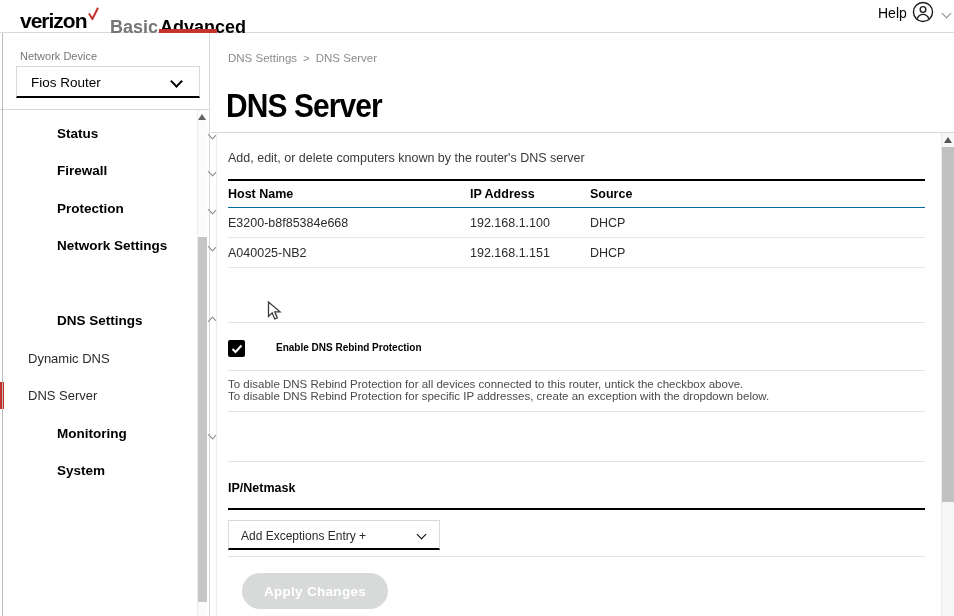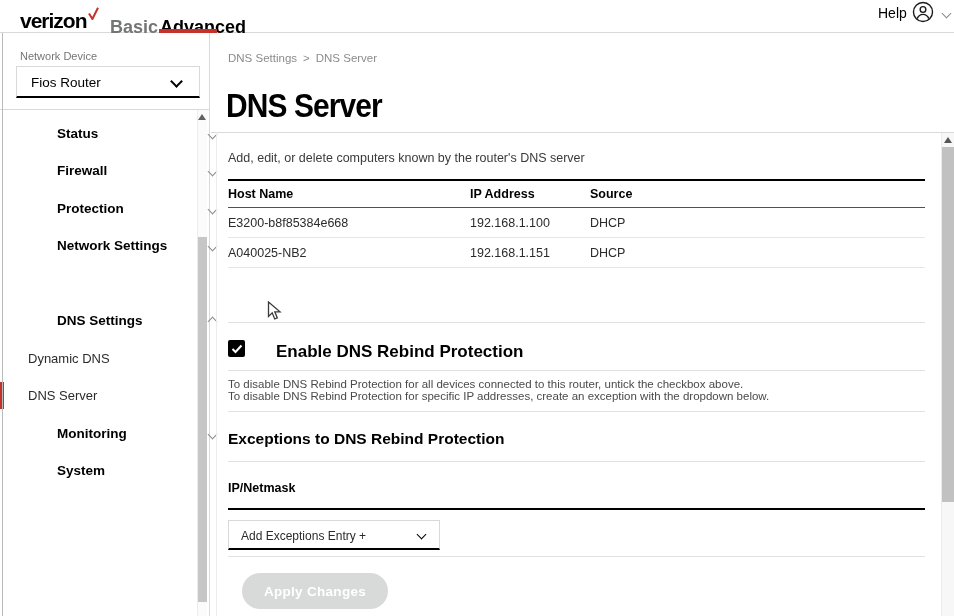--- a/index.html
+++ b/index.html
@@ -66,7 +66,7 @@
   .cursor-icon { position:absolute; left:267px; top:301px; z-index:9; }
 
   .checkbox { position:absolute; left:228px; top:340px; width:17px; height:17px; background:#000; border-radius:2px; display:flex; align-items:center; justify-content:center; cursor:pointer; }
-  .checkbox-label { position:absolute; left:260px; top:342px; font-size:17px; font-weight:bold; color:#000;padding-left:16px; }
+  .checkbox-label { position:absolute; left:260px; top:342px; font-size:10px; font-weight:bold; color:#000;padding-left:16px; }
 
   .note { position:absolute; left:228px; font-size:11.5px; color:#4a4a4a; }
   .section-heading { position:absolute; left:228px; top:430px; font-size:15.5px; font-weight:bold; color:#000; }

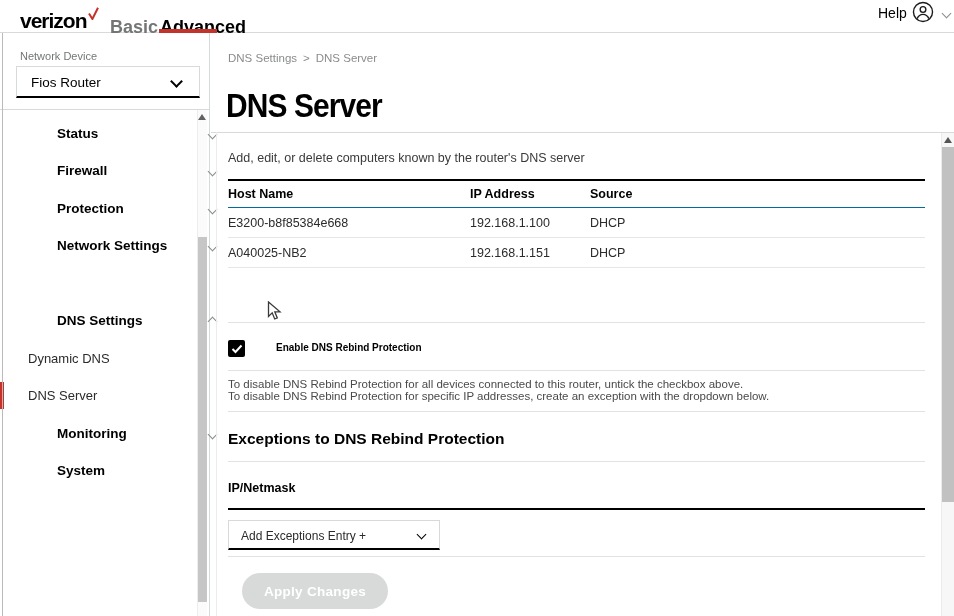--- a/index.html
+++ b/index.html
@@ -207,7 +207,6 @@
 
   <div class="hline" style="left:228px; top:411px; width:697px;"></div>
 
-  <div class="section-heading">Exceptions to DNS Rebind Protection</div>
 
   <div class="hline" style="left:228px; top:461px; width:697px;"></div>
 

